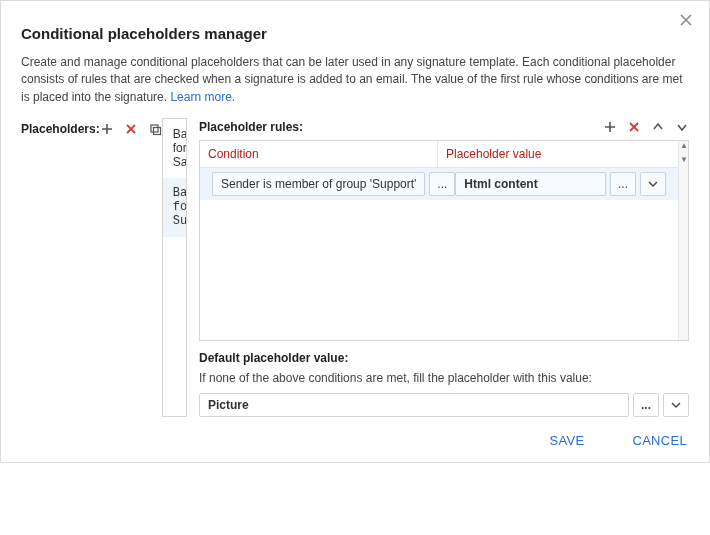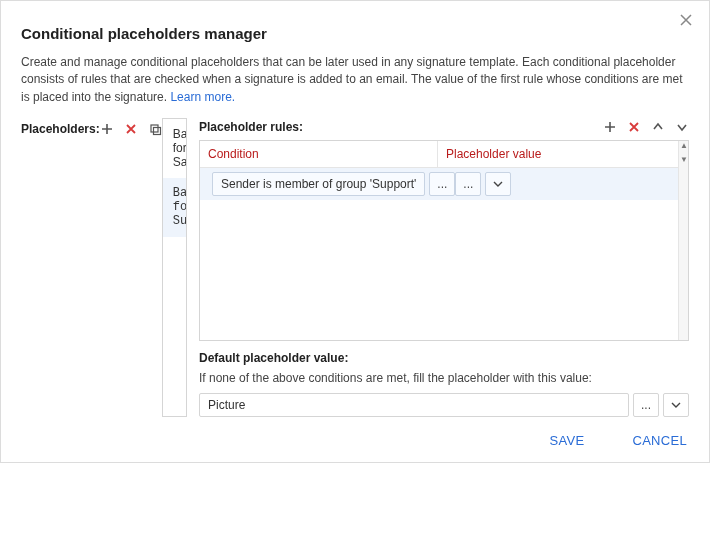--- a/index.html
+++ b/index.html
@@ -282,6 +282,7 @@
               <div class="small-btn">...</div>
             </div>
             <div class="val-cell">
+              <div class="pill bold">Html content</div>
               <div class="small-btn">...</div>
               <div class="small-btn">
                 <svg viewBox="0 0 10 10">

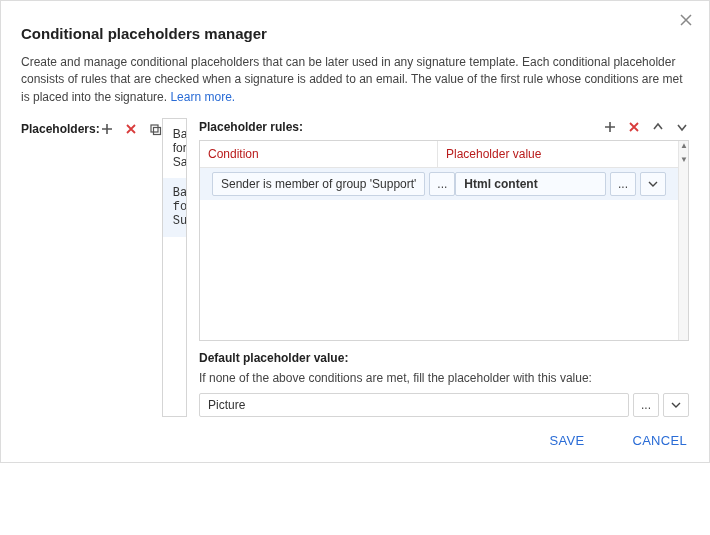--- a/index.html
+++ b/index.html
@@ -174,7 +174,7 @@
   .sec-label { font-weight:600; font-size:12px; margin-bottom:6px; color:#222;}
   .sec-help  { font-size:12px; color:#444; margin-bottom:8px; }
   .default-row {
-    display:flex; gap:4px; align-items:center;
+    display:flex; gap:4px; align-items:center;font-weight:bold;
   }
   .default-row .pill { background:#fff; border-color:#d5d5d5; }
   .default-row .small-btn { background:#fff; border-color:#d5d5d5; }

